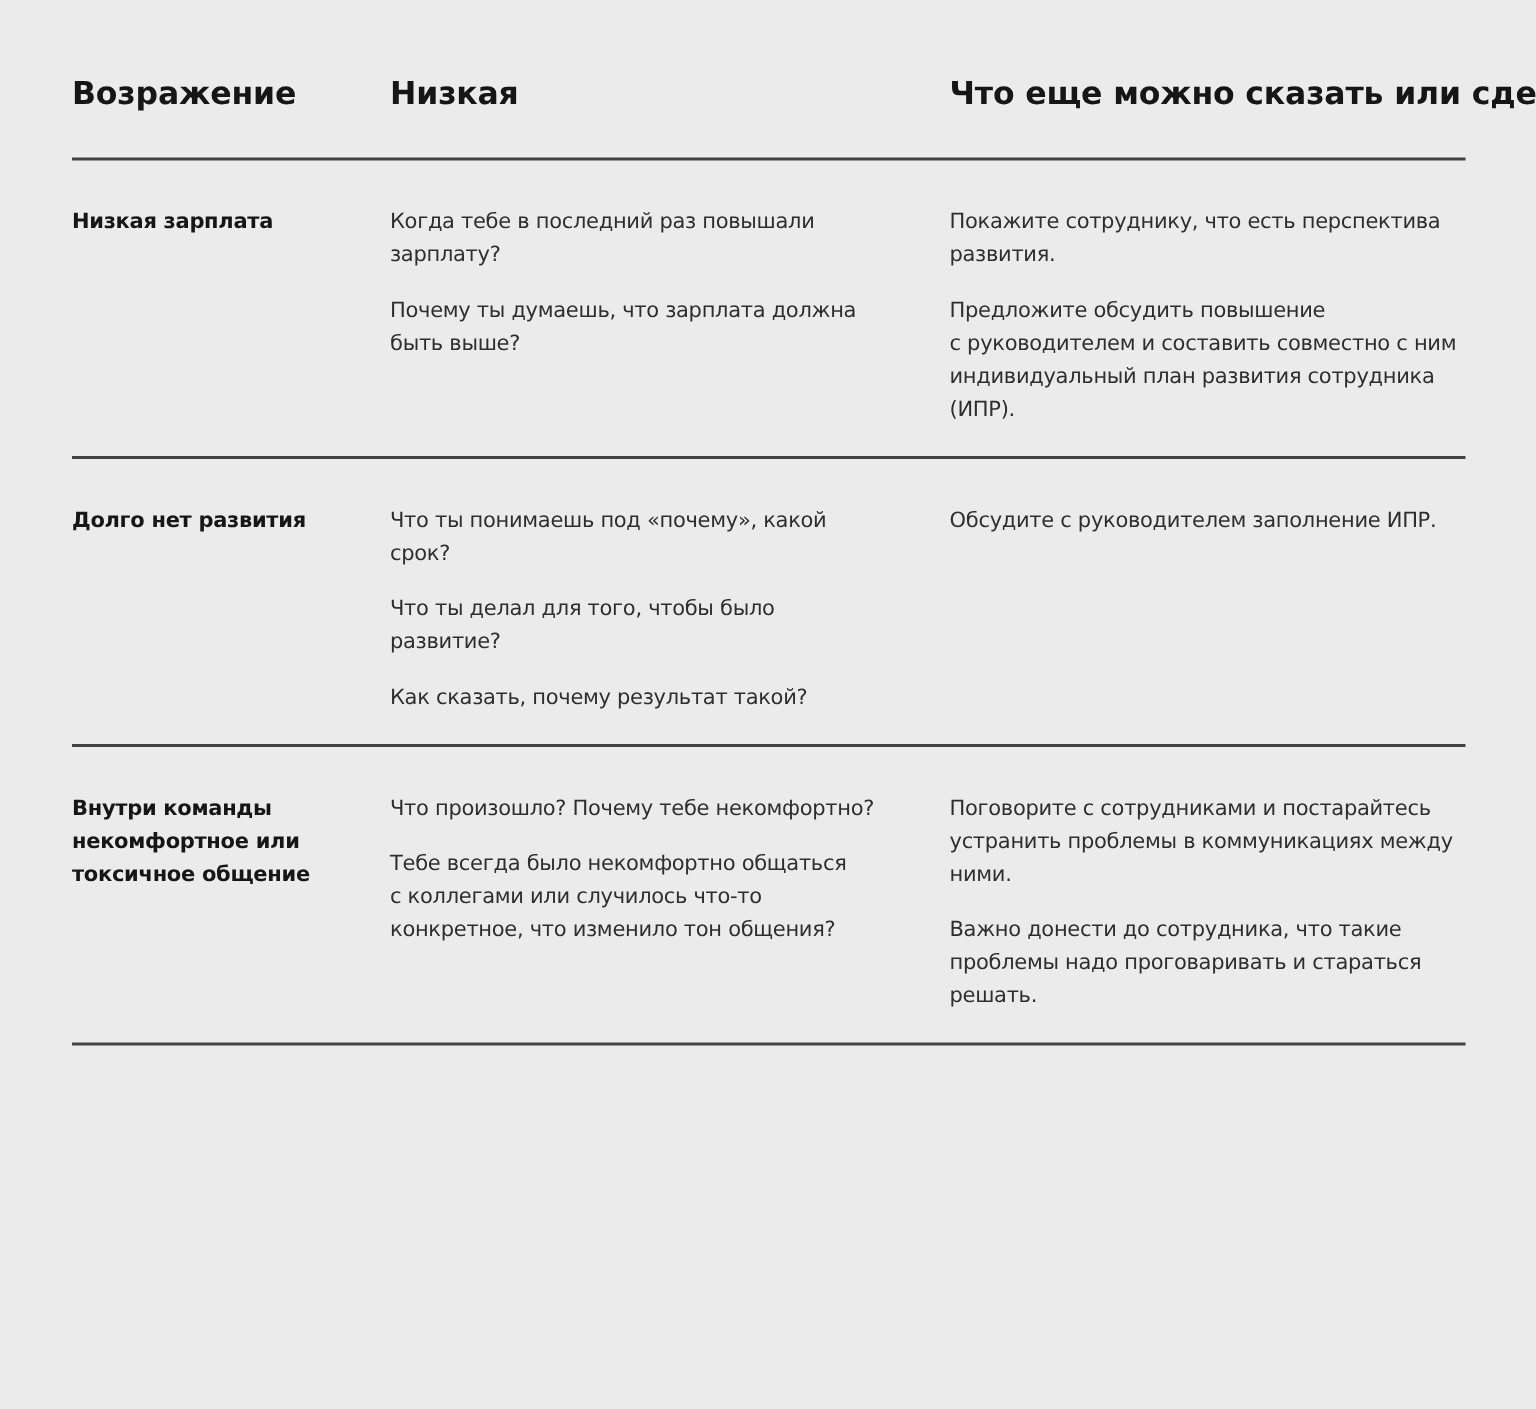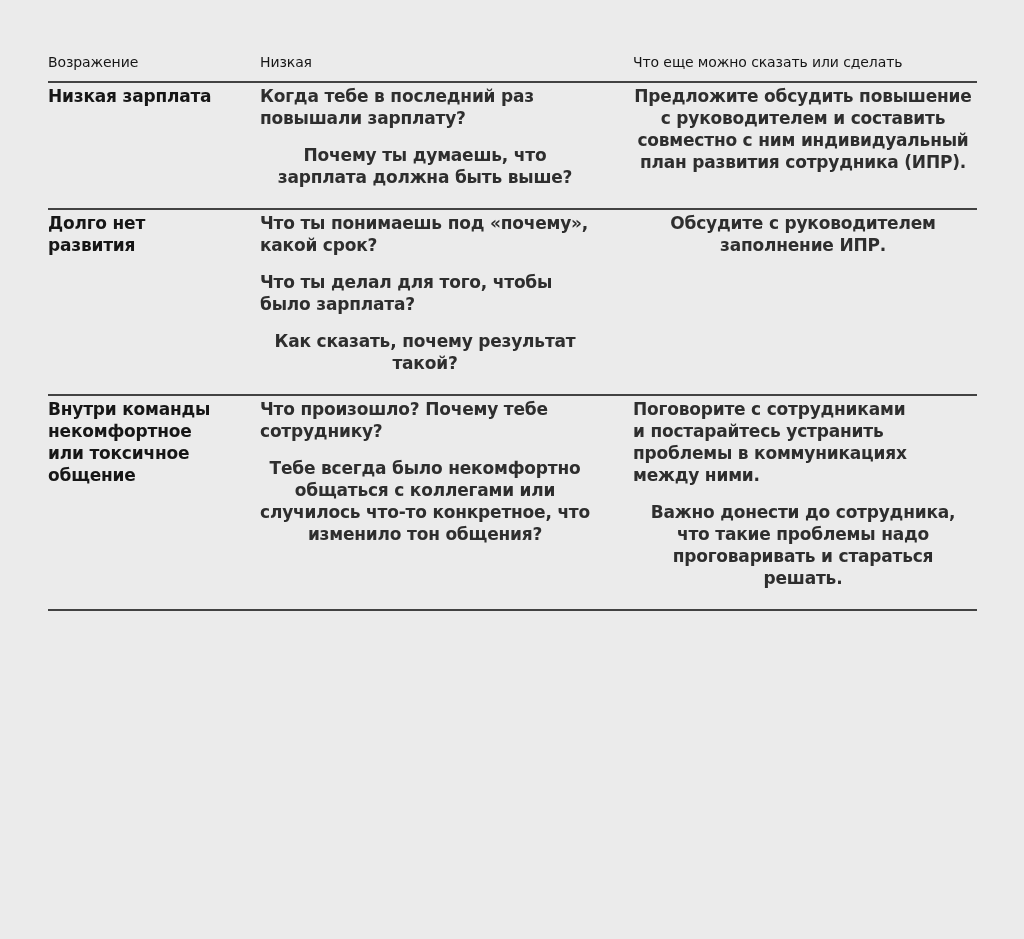--- a/index.html
+++ b/index.html
@@ -28,13 +28,13 @@
   .col2 { padding-right: 43px; }
   .col3 { padding-right: 4px; }
   .header-row .cell {
-    font-weight: normal;
-    font-size: 14px;
+    font-weight: bold;
+    font-size: 21px;
     line-height: 22px;
     letter-spacing: -0.1px;
     color: #161616;
     white-space: nowrap;
-    padding-bottom: 8px;
+    padding-bottom: 32px;
   }
   .body-row .cell {
     padding-top: 2px;

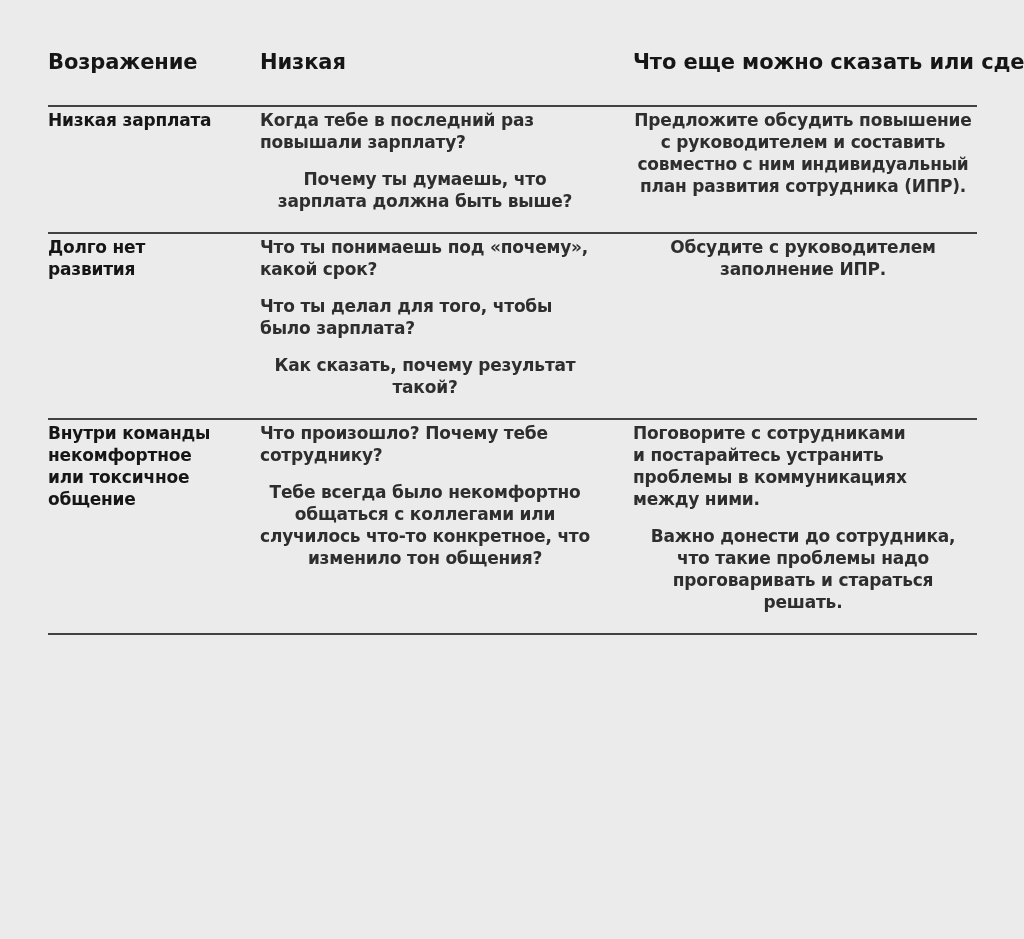--- a/index.html
+++ b/index.html
@@ -37,9 +37,9 @@
     padding-bottom: 32px;
   }
   .body-row .cell {
-    padding-top: 2px;
+    padding-top: 30px;
     padding-bottom: 20px;
-    font-size: 17px;
+    font-size: 14px;
     line-height: 22px;
     letter-spacing: -0.2px;
   }

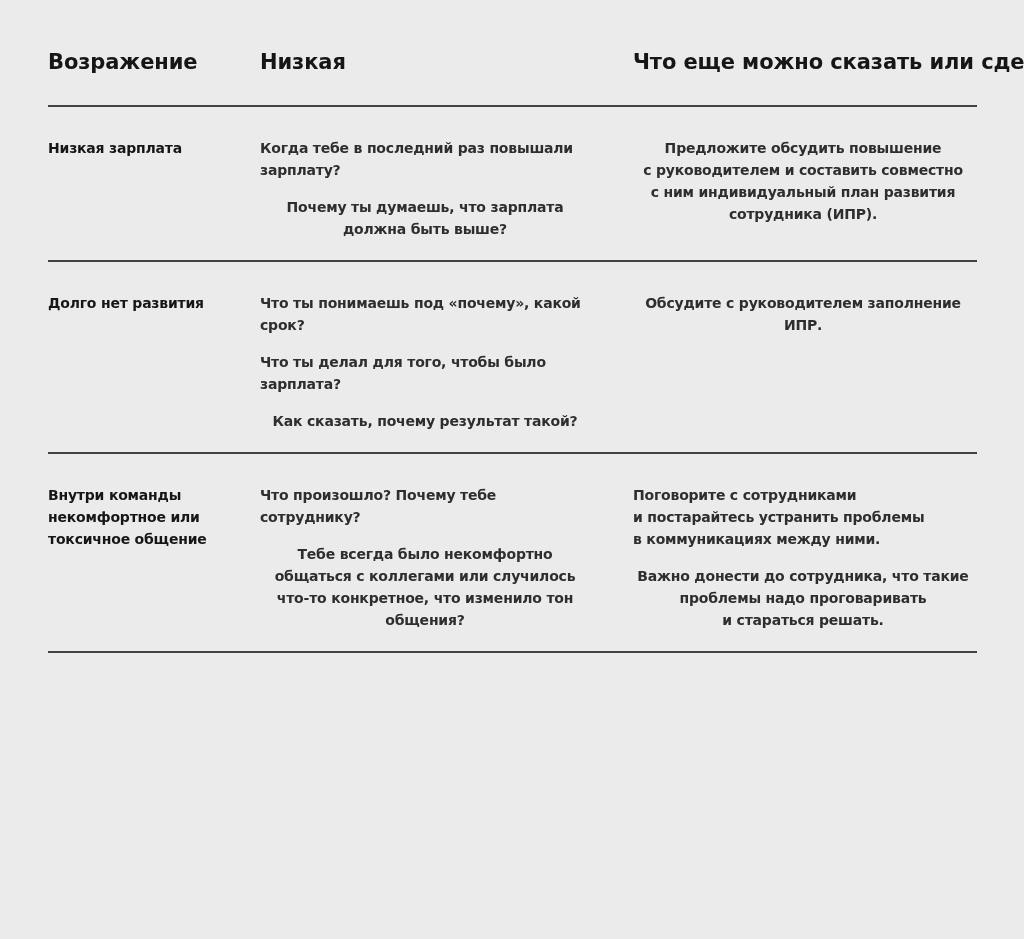--- a/index.html
+++ b/index.html
@@ -23,7 +23,7 @@
     grid-template-columns: 212px 373px 344px;
     border-bottom: 2px solid #424242;
   }
-  .cell { min-width: 0; font-weight: bold; }
+  .cell { min-width: 0; }
   .col1 { padding-right: 36px; }
   .col2 { padding-right: 43px; }
   .col3 { padding-right: 4px; }

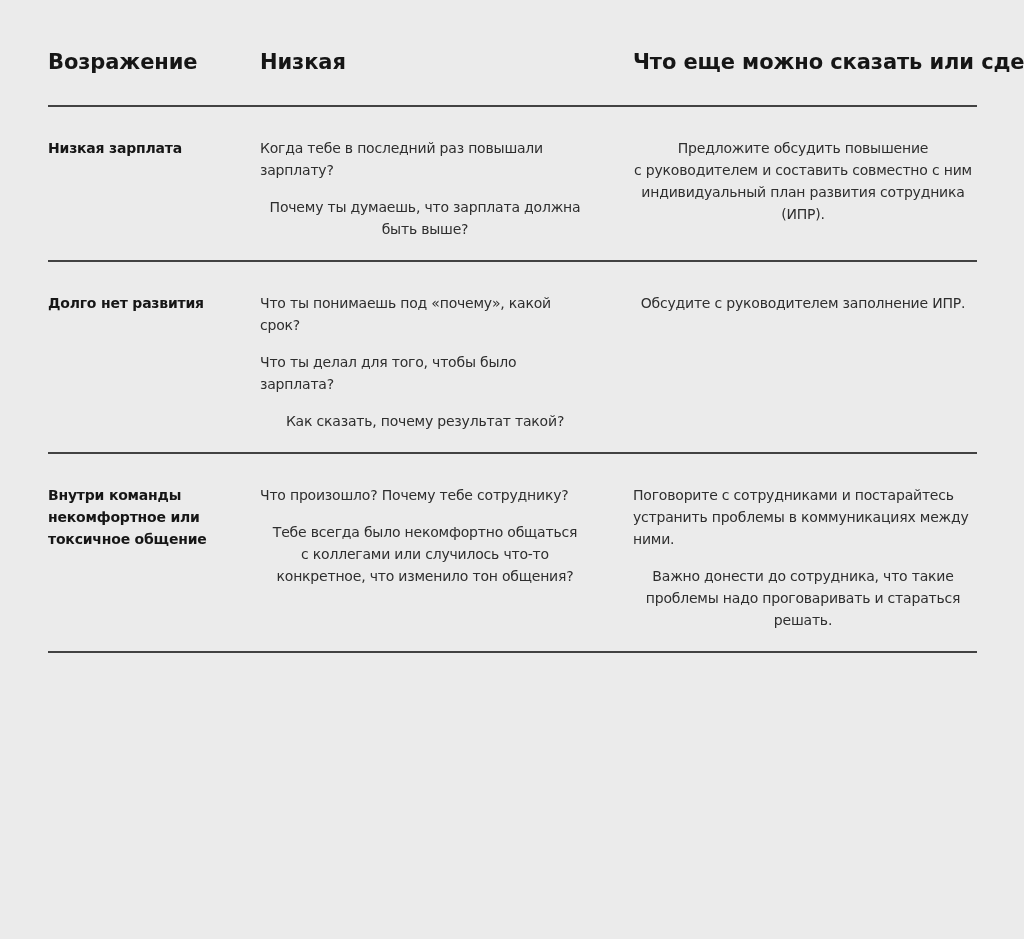--- a/index.html
+++ b/index.html
@@ -73,6 +73,7 @@
           <p>Почему ты думаешь, что зарплата должна быть выше?</p>
         </div>
     <div class="cell col3">
+          <p>Покажите сотруднику, что есть перспектива развития.</p>
           <p>Предложите обсудить повышение с&nbsp;руководителем и&nbsp;составить совместно с&nbsp;ним индивидуальный план развития сотрудника (ИПР).</p>
         </div>
   </div>

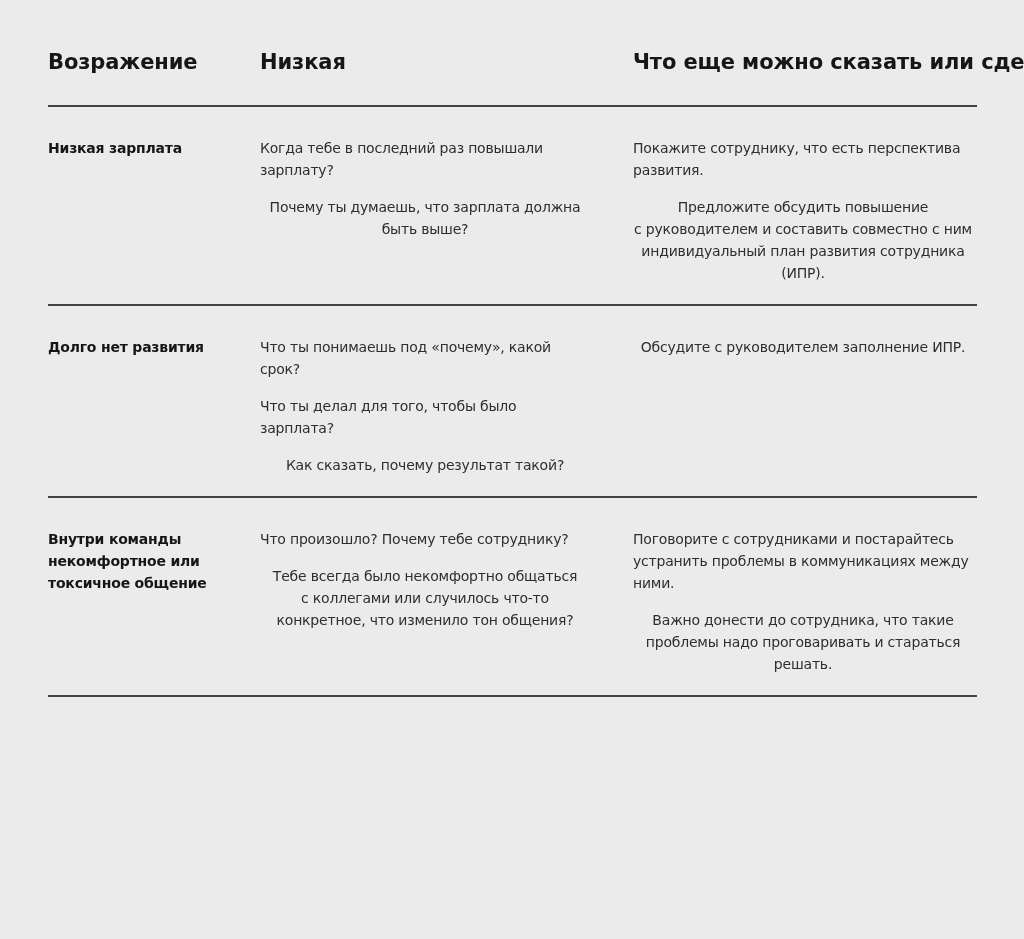--- a/index.html
+++ b/index.html
@@ -53,7 +53,6 @@
   }
   .cell p:last-child {
     margin-bottom: 0;
-    text-align: center;
   }
 </style>
 </head>

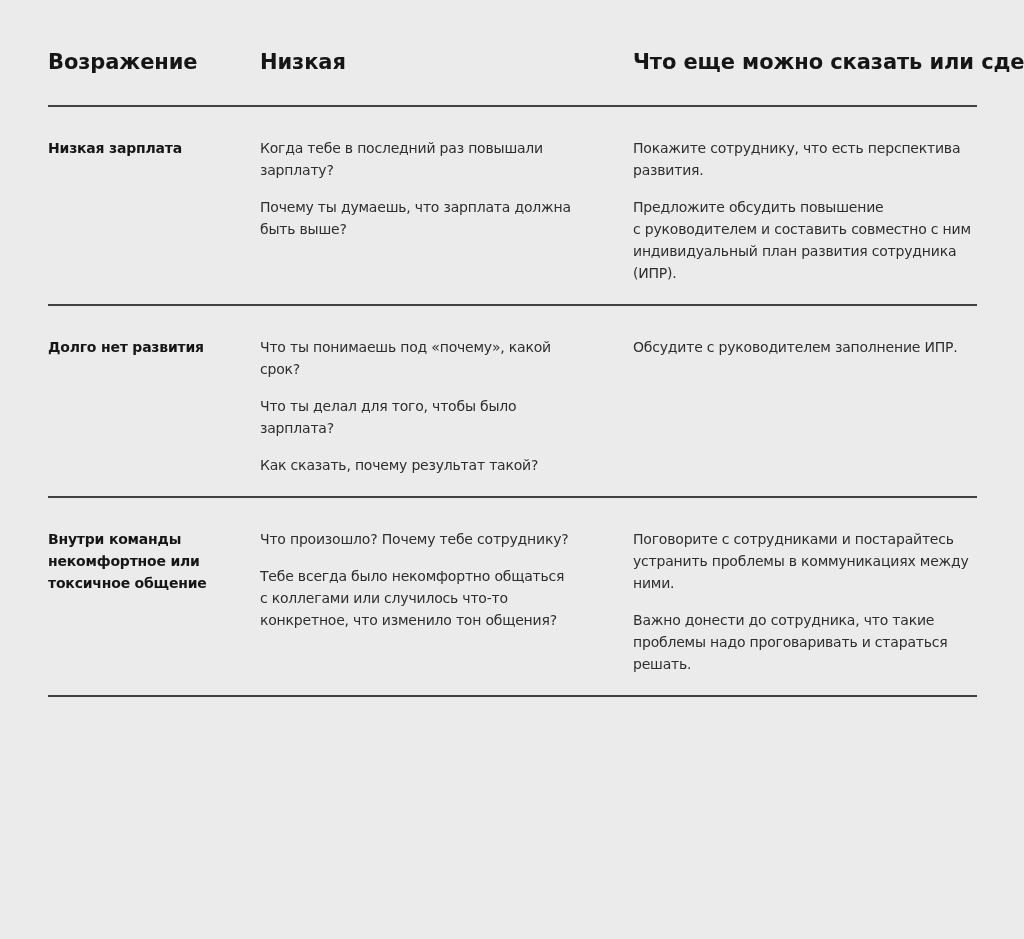--- a/index.html
+++ b/index.html
@@ -81,7 +81,7 @@
     <div class="cell col1 objection">Долго нет развития</div>
     <div class="cell col2">
           <p>Что ты понимаешь под «почему», какой срок?</p>
-          <p>Что ты делал для того, чтобы было зарплата?</p>
+          <p>Что ты делал для того, чтобы было развитие?</p>
           <p>Как сказать, почему результат такой?</p>
         </div>
     <div class="cell col3">

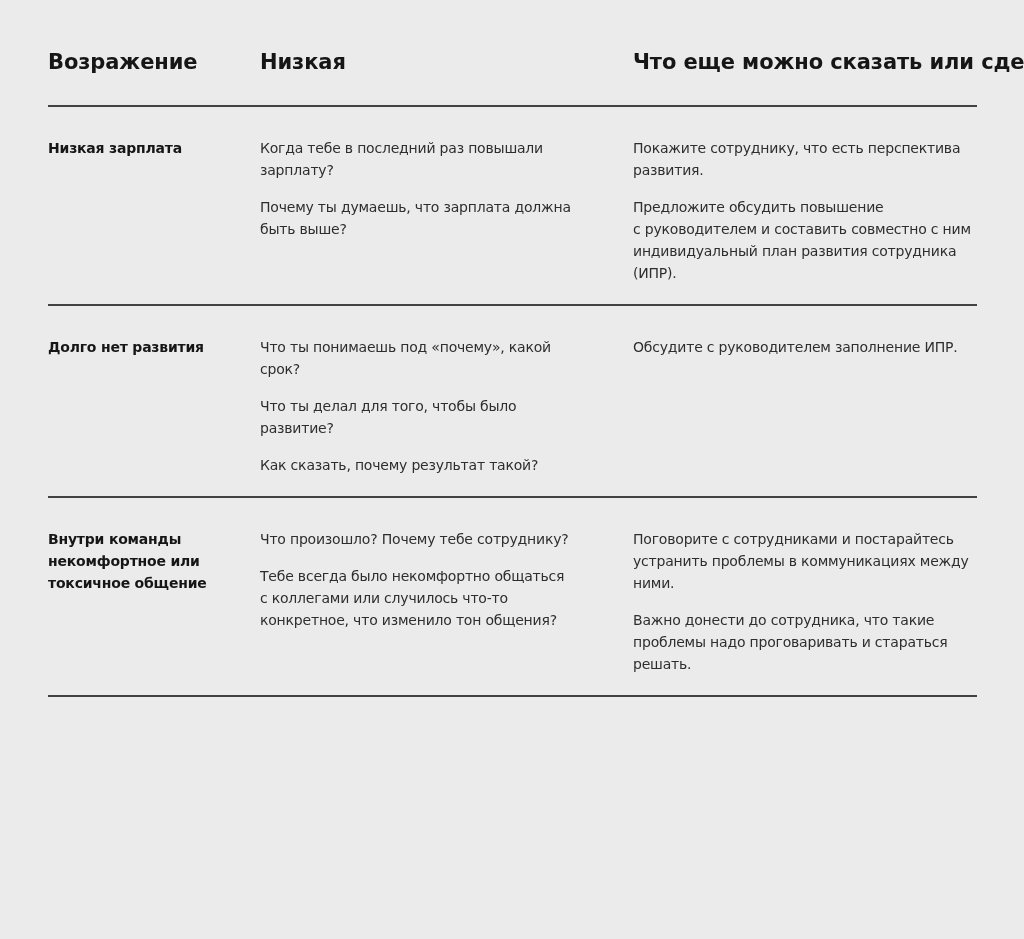--- a/index.html
+++ b/index.html
@@ -92,7 +92,7 @@
   <div class="row body-row">
     <div class="cell col1 objection">Внутри команды некомфортное или токсичное общение</div>
     <div class="cell col2">
-          <p>Что произошло? Почему тебе сотруднику?</p>
+          <p>Что произошло? Почему тебе некомфортно?</p>
           <p>Тебе всегда было некомфортно общаться с&nbsp;коллегами или случилось что-то конкретное, что изменило тон общения?</p>
         </div>
     <div class="cell col3">

